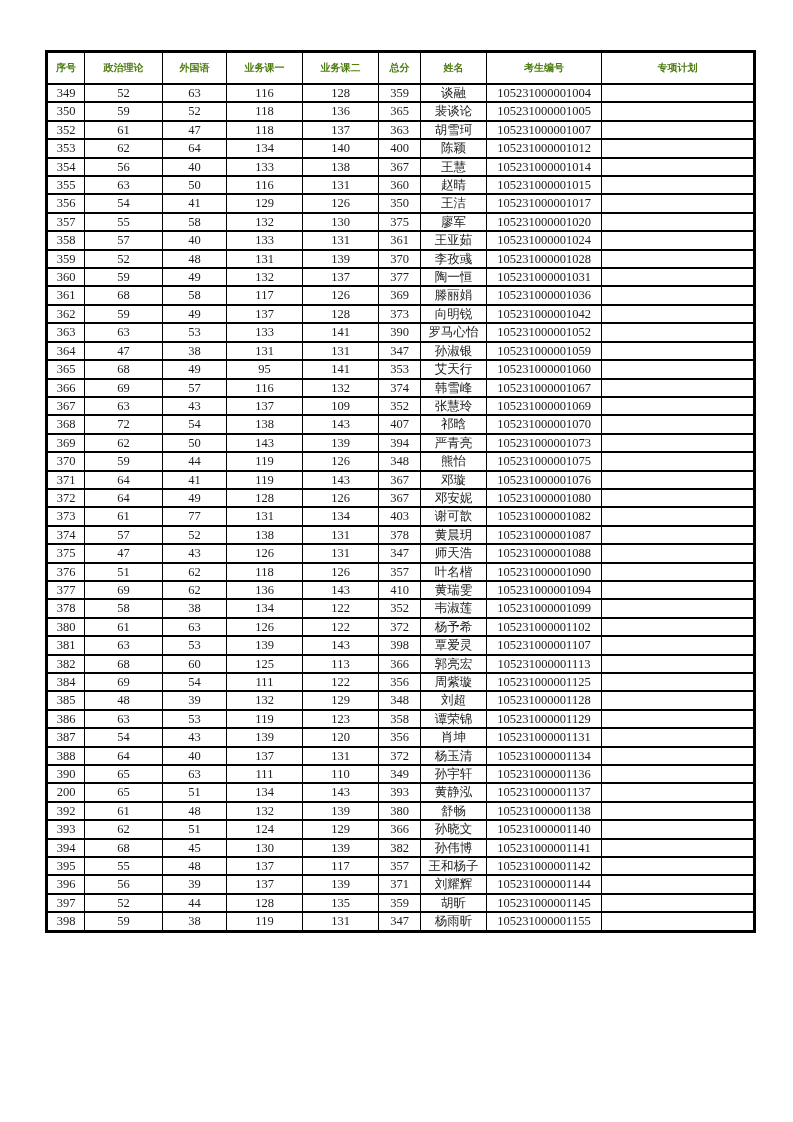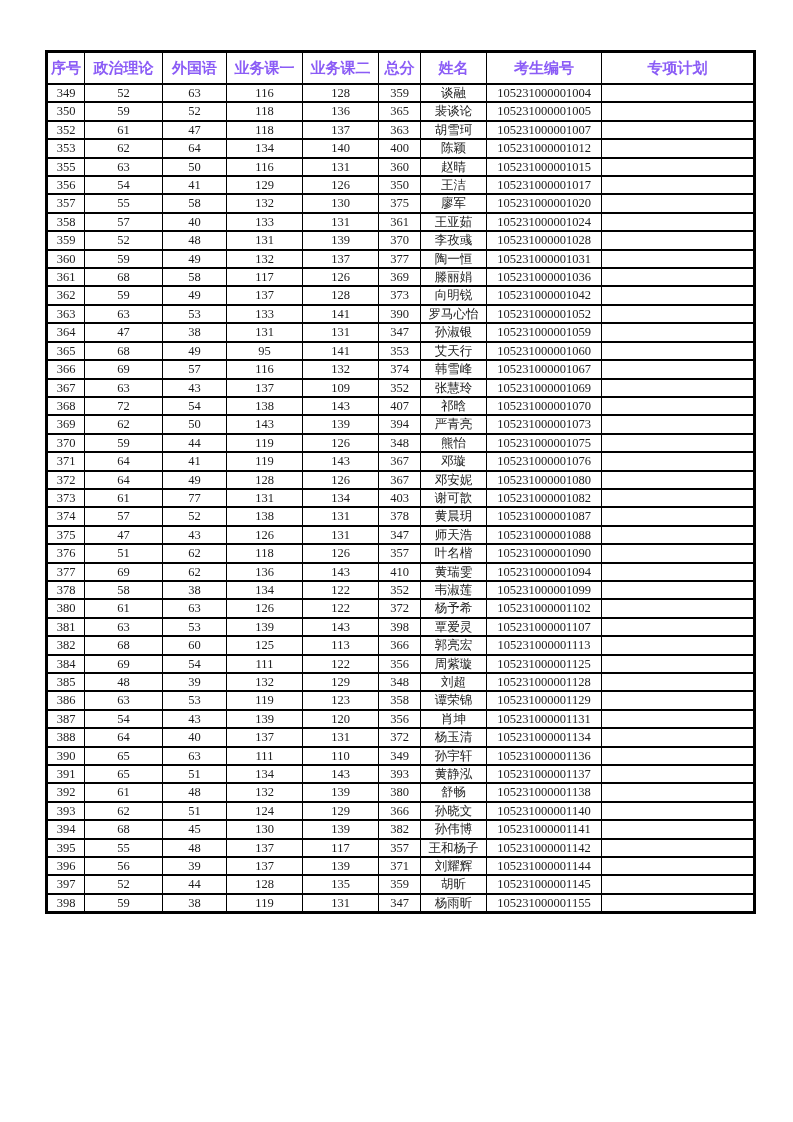--- a/index.html
+++ b/index.html
@@ -30,8 +30,8 @@
   table.score-table th {
     font-family: "Liberation Sans", "DejaVu Sans", sans-serif;
     font-weight: bold;
-    font-size: 15px;
-    color: #8b5cf6;
+    font-size: 10px;
+    color: #4d7c0f;
     height: 30px;
     border: 1px solid #000000;
     border-bottom: 2px solid #000000;

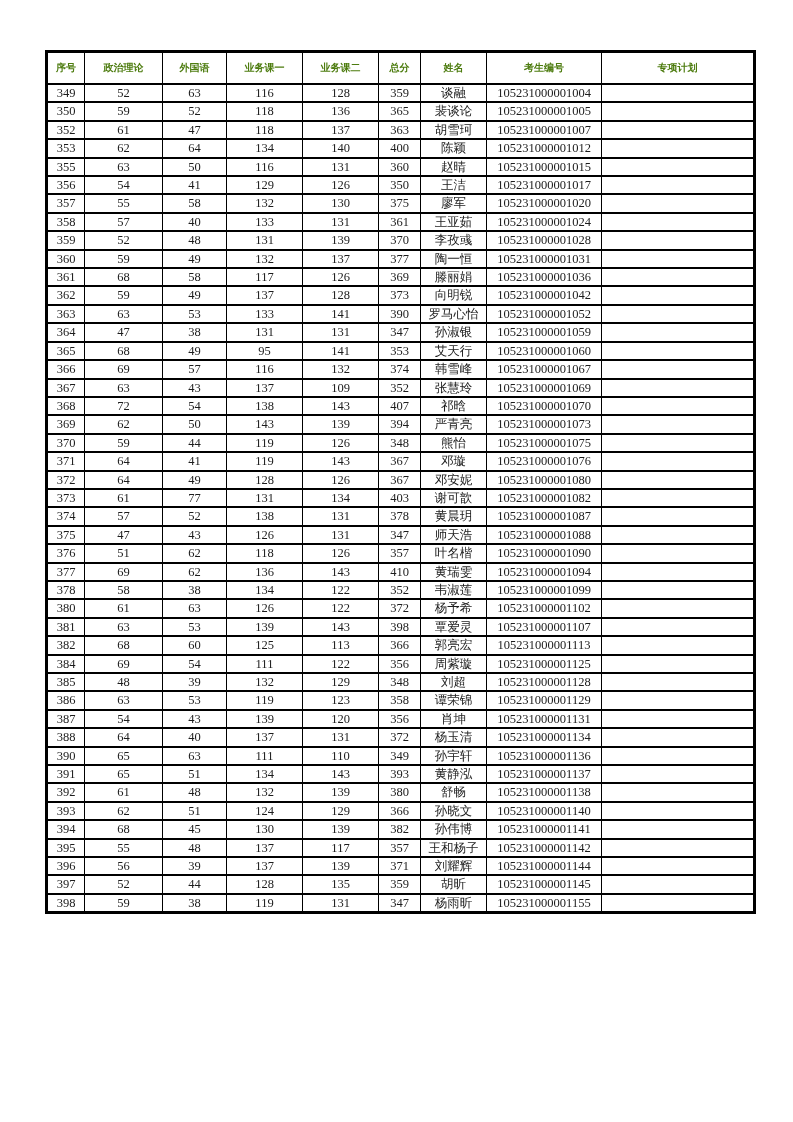--- a/index.html
+++ b/index.html
@@ -134,6 +134,17 @@
             <td></td>
           </tr>
           <tr>
+            <td>354</td>
+            <td>56</td>
+            <td>40</td>
+            <td>133</td>
+            <td>138</td>
+            <td>367</td>
+            <td>王慧</td>
+            <td>105231000001014</td>
+            <td></td>
+          </tr>
+          <tr>
             <td>355</td>
             <td>63</td>
             <td>50</td>

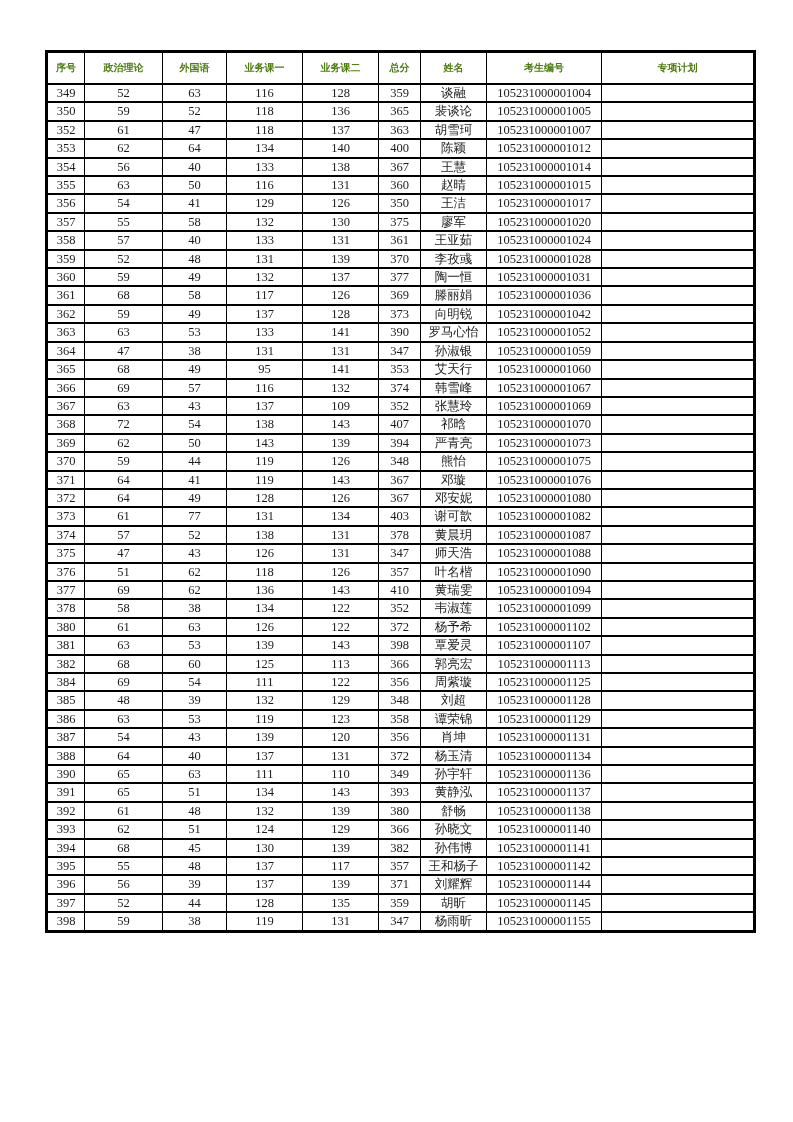--- a/index.html
+++ b/index.html
@@ -508,7 +508,7 @@
             <td></td>
           </tr>
           <tr>
-            <td>391</td>
+            <td>200</td>
             <td>65</td>
             <td>51</td>
             <td>134</td>

